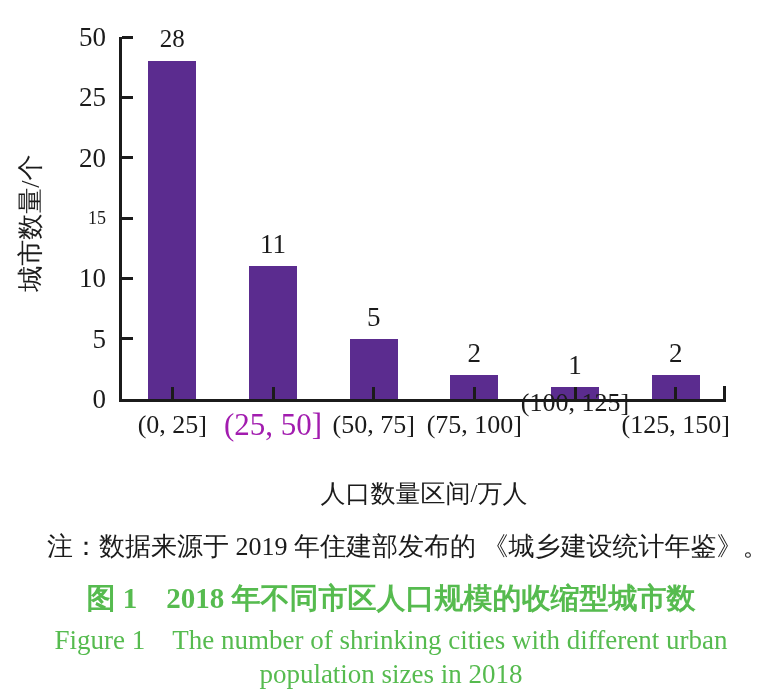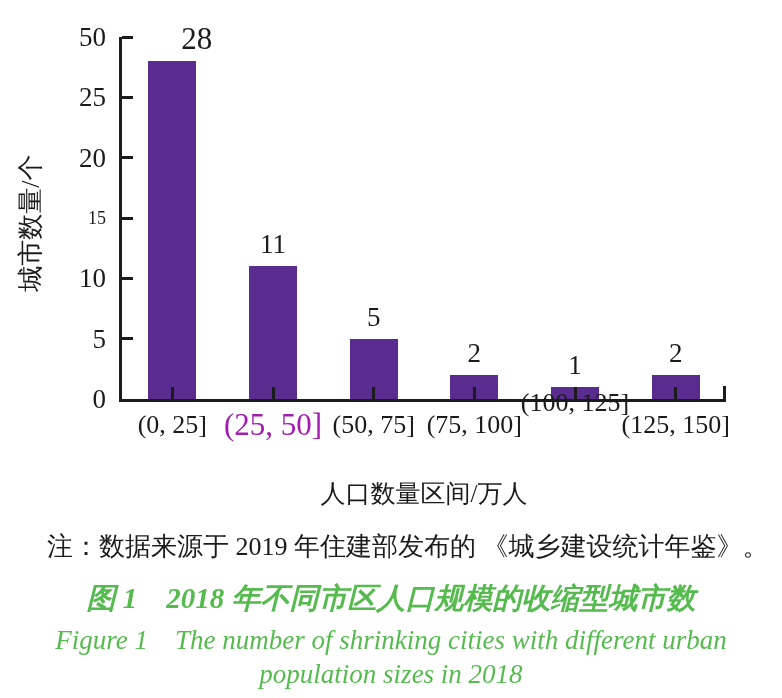--- a/index.html
+++ b/index.html
@@ -69,7 +69,7 @@
     <div class="t" style="left: 52px; top: 21px; width: 54px; text-align: right; line-height: 32px; color: rgb(27, 27, 27); font-size: 27px;">50</div>
     <div class="t" style="left: 148.333px; top: 61.1333px; width: 48px; height: 337.867px; background: rgb(91, 44, 143);"></div>
     <div class="t" style="left: 170.833px; top: 387px; width: 3px; height: 12px; background: rgb(27, 27, 27); z-index: 3;"></div>
-    <div class="t" style="left: 132.333px; top: 23.1333px; width: 80px; text-align: right; line-height: 32px; color: rgb(27, 27, 27); font-size: 31px;">28</div>
+    <div class="t" style="left: 132.333px; top: 23.1333px; width: 80px; text-align: center; line-height: 32px; color: rgb(27, 27, 27); font-size: 25px;">28</div>
     <div class="t" style="left: 102.333px; top: 410px; width: 140px; text-align: center; line-height: 30px; color: rgb(27, 27, 27); z-index: 4; font-size: 26px;">(0, 25]</div>
     <div class="t" style="left: 249px; top: 266.267px; width: 48px; height: 132.733px; background: rgb(91, 44, 143);"></div>
     <div class="t" style="left: 271.5px; top: 387px; width: 3px; height: 12px; background: rgb(27, 27, 27); z-index: 3;"></div>

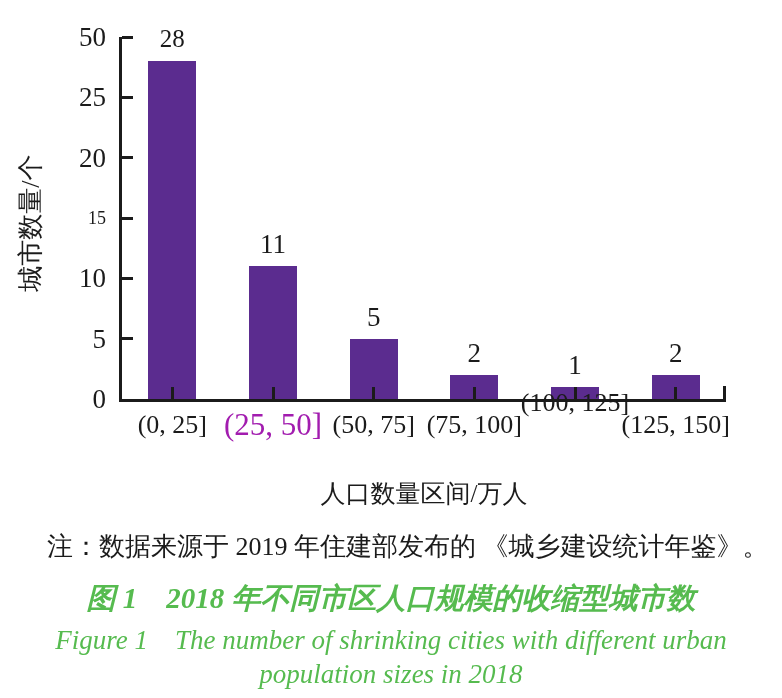--- a/index.html
+++ b/index.html
@@ -29,7 +29,7 @@
     left:24px;top:531px;width:750px;
     font-size:26px;line-height:32px;margin-left:23px;
   }
-  .caption{left:0;width:782px;text-align:center;font-style:italic;}
+  .caption{left:0;width:782px;text-align:center;}
   #caption-zh{top:580px;font-size:29px;line-height:36px;font-weight:bold;}
   #caption-en1{top:624px;font-size:27px;line-height:33px;}
   #caption-en2{top:658px;font-size:27px;line-height:33px;}

